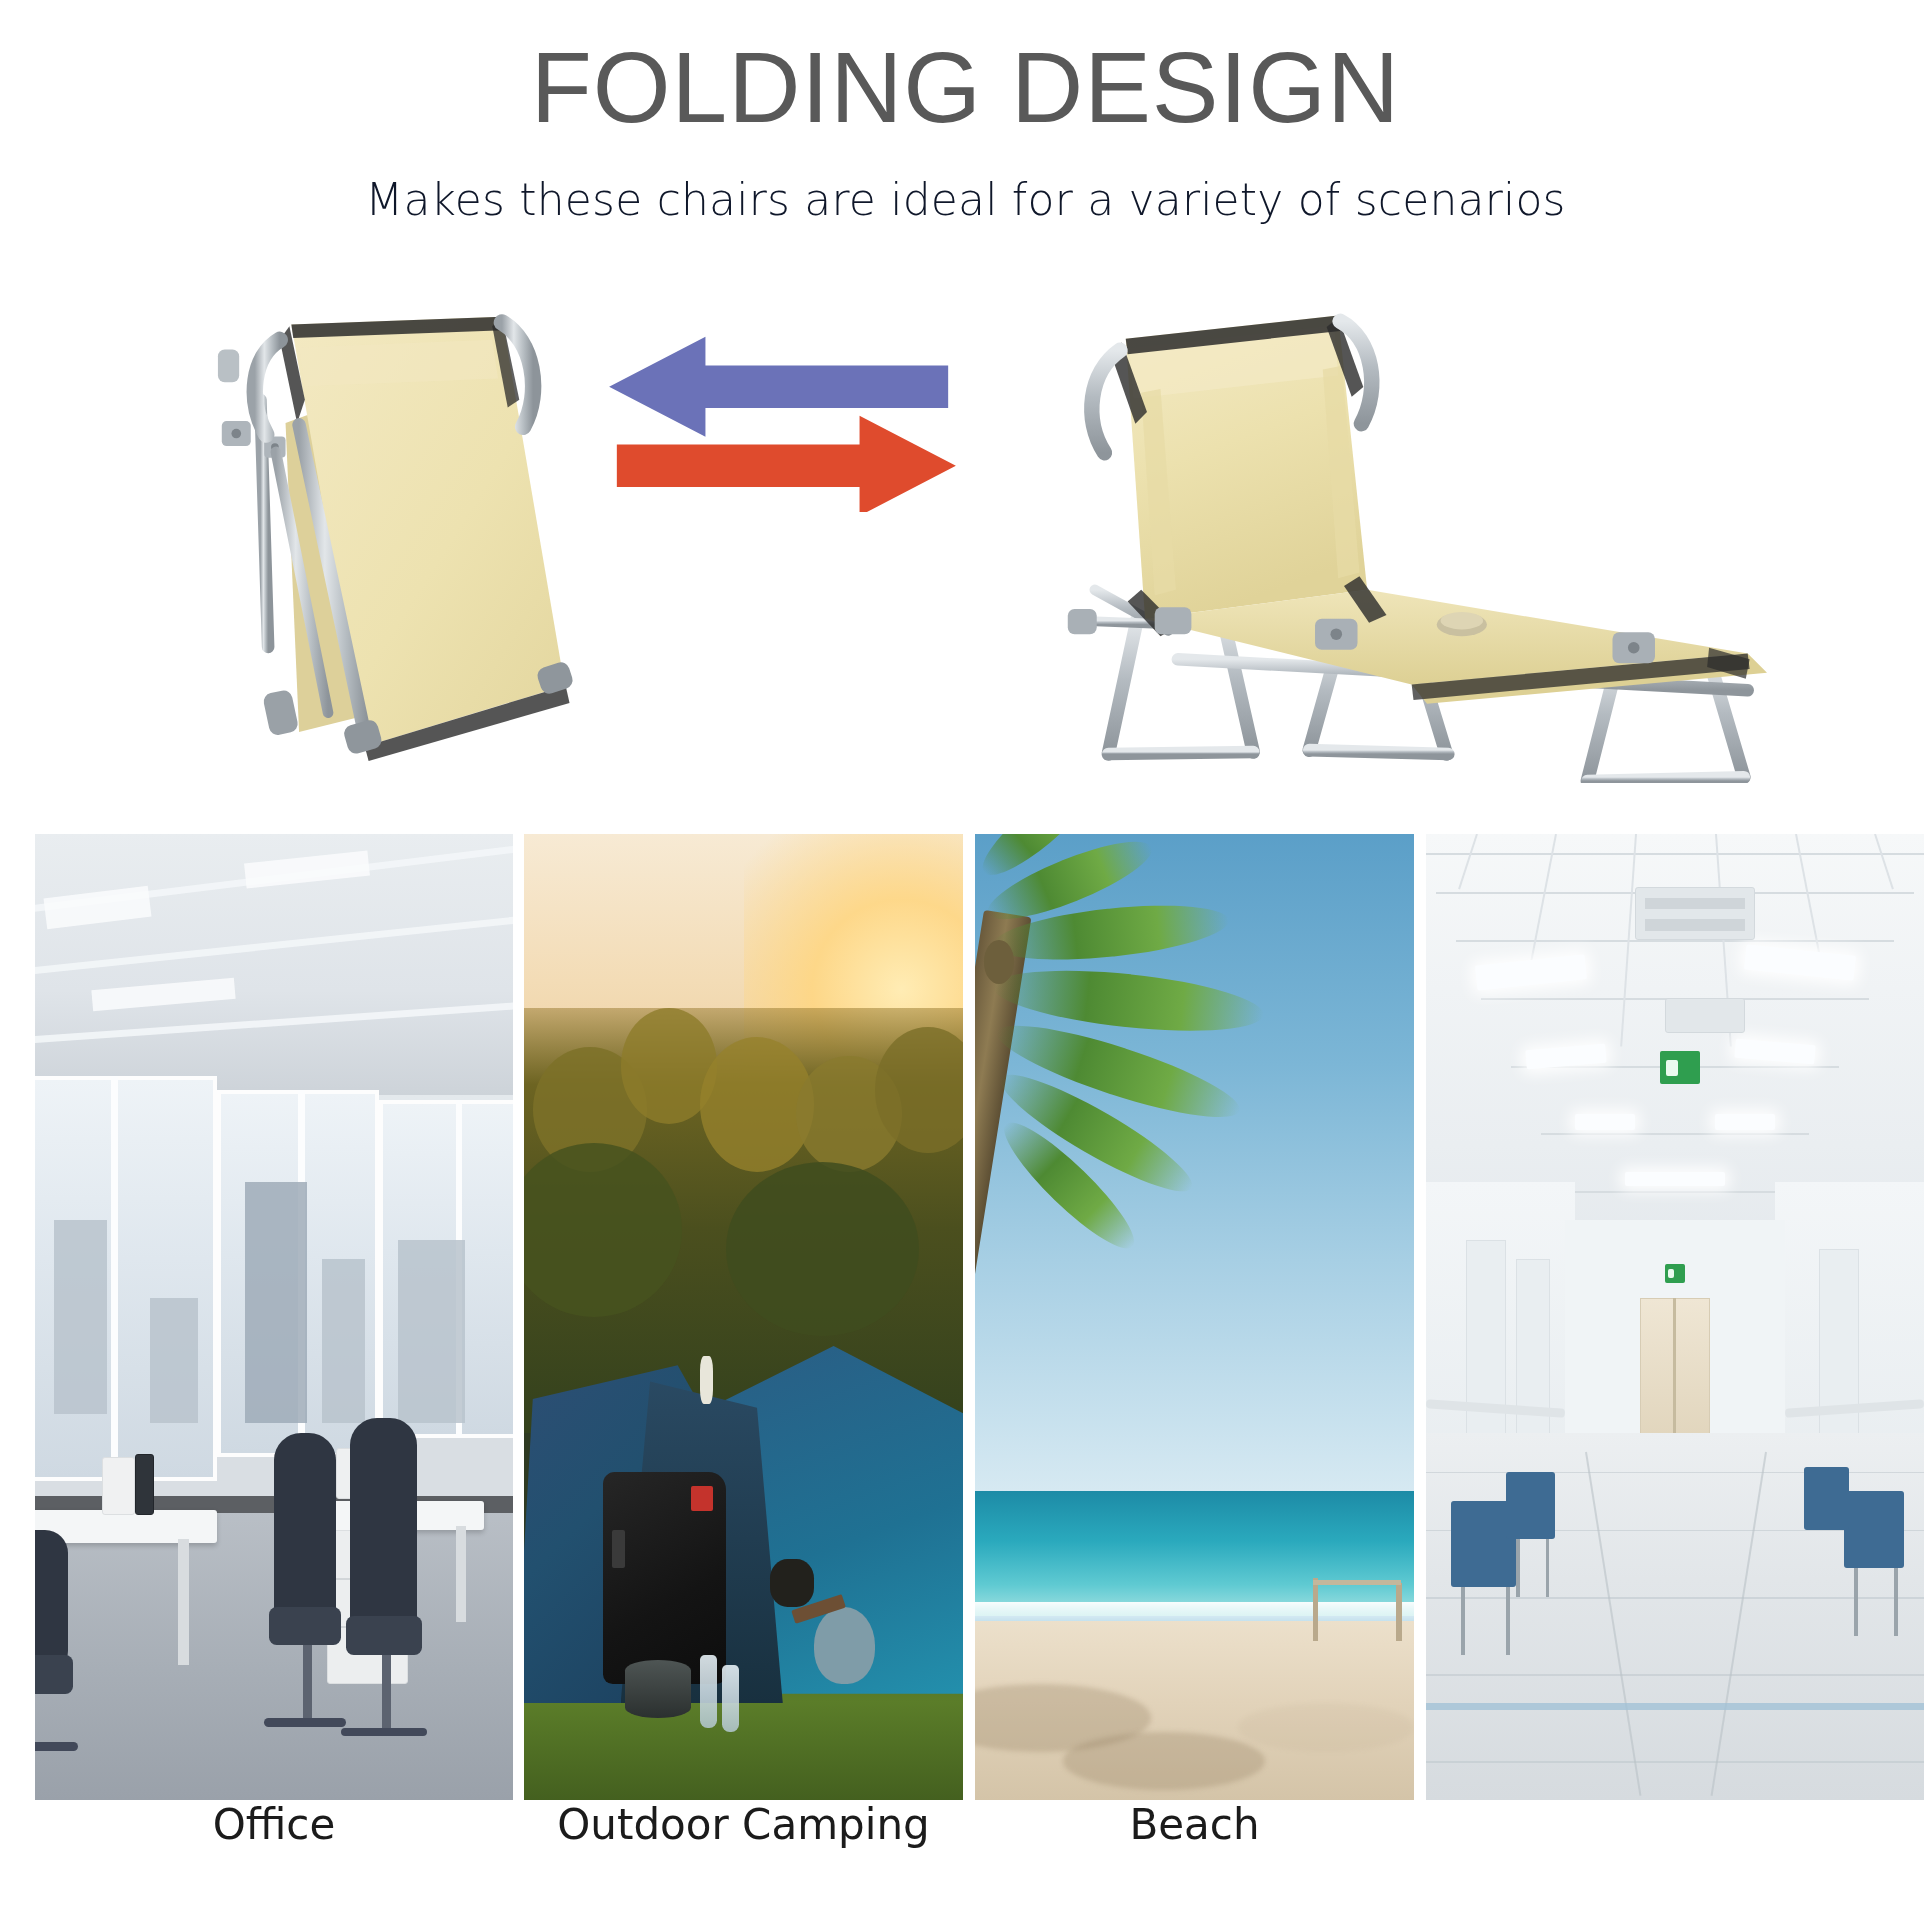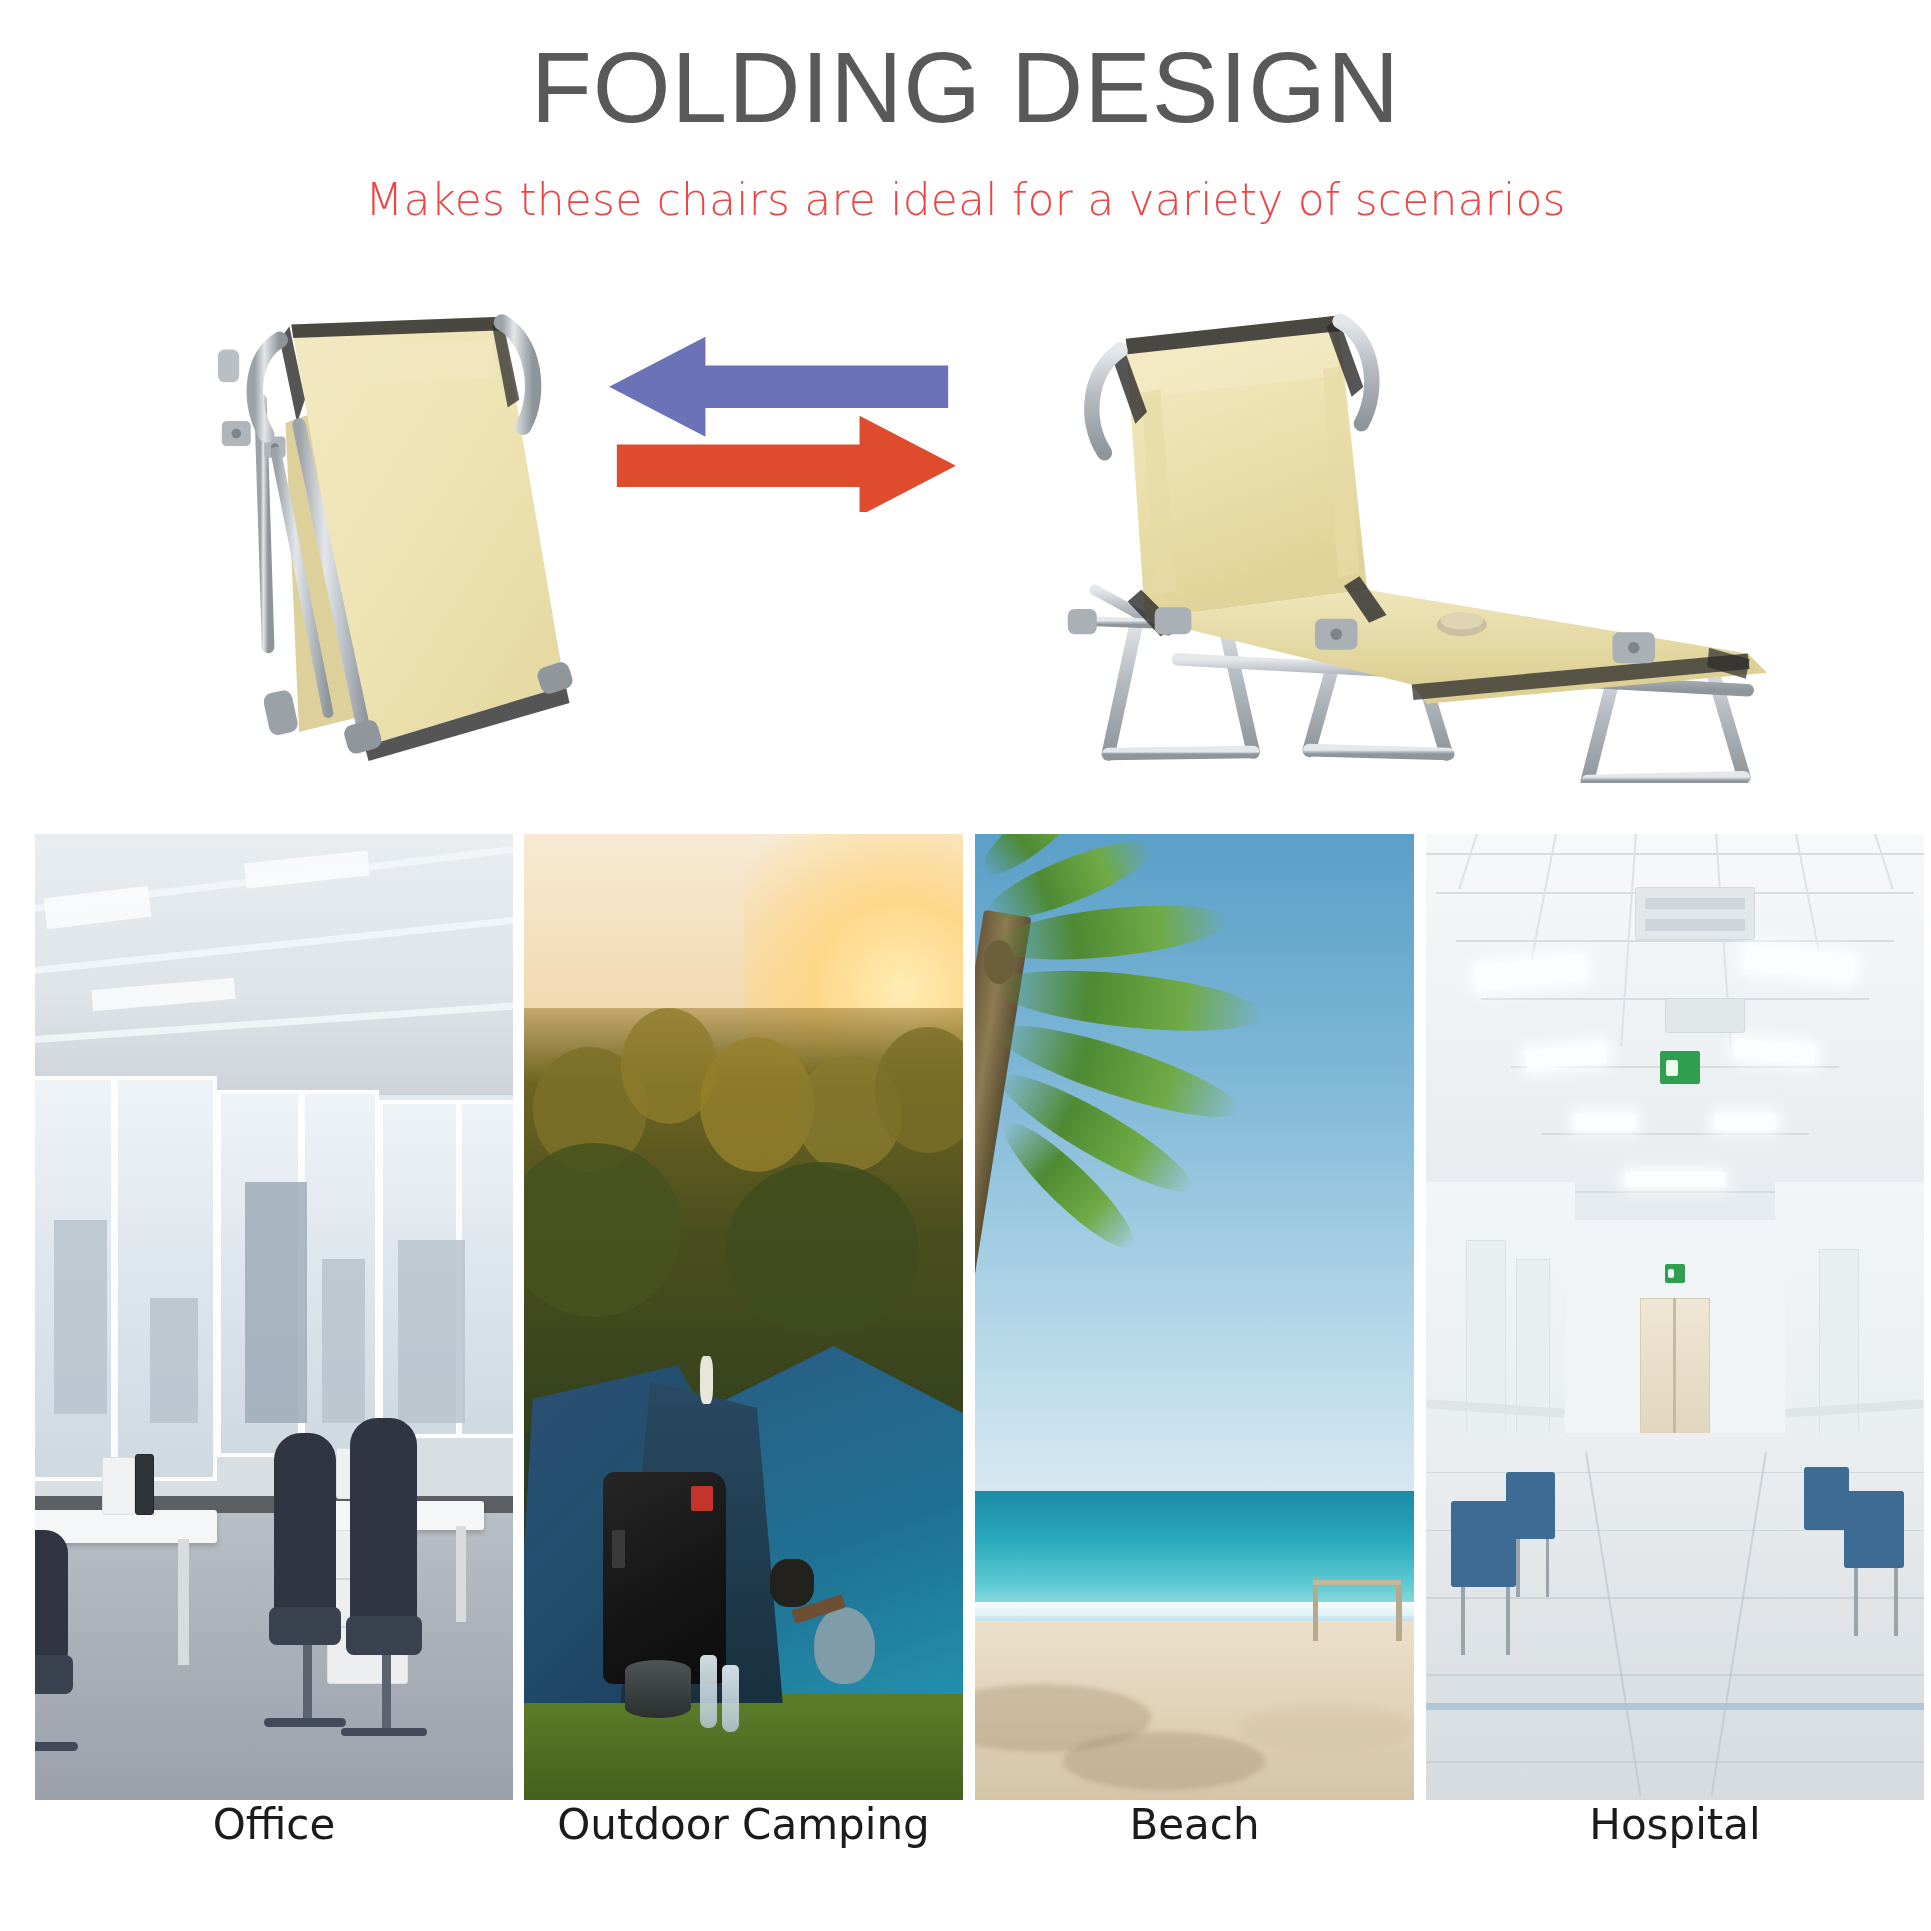--- a/index.html
+++ b/index.html
@@ -30,7 +30,7 @@
     margin-top: 33px;
     font-size: 44px;
     font-weight: 300;
-    color: #ef4444;
+    color: #0f172a;
     letter-spacing: 0.2px;
     font-family: "DejaVu Sans", sans-serif;
   }

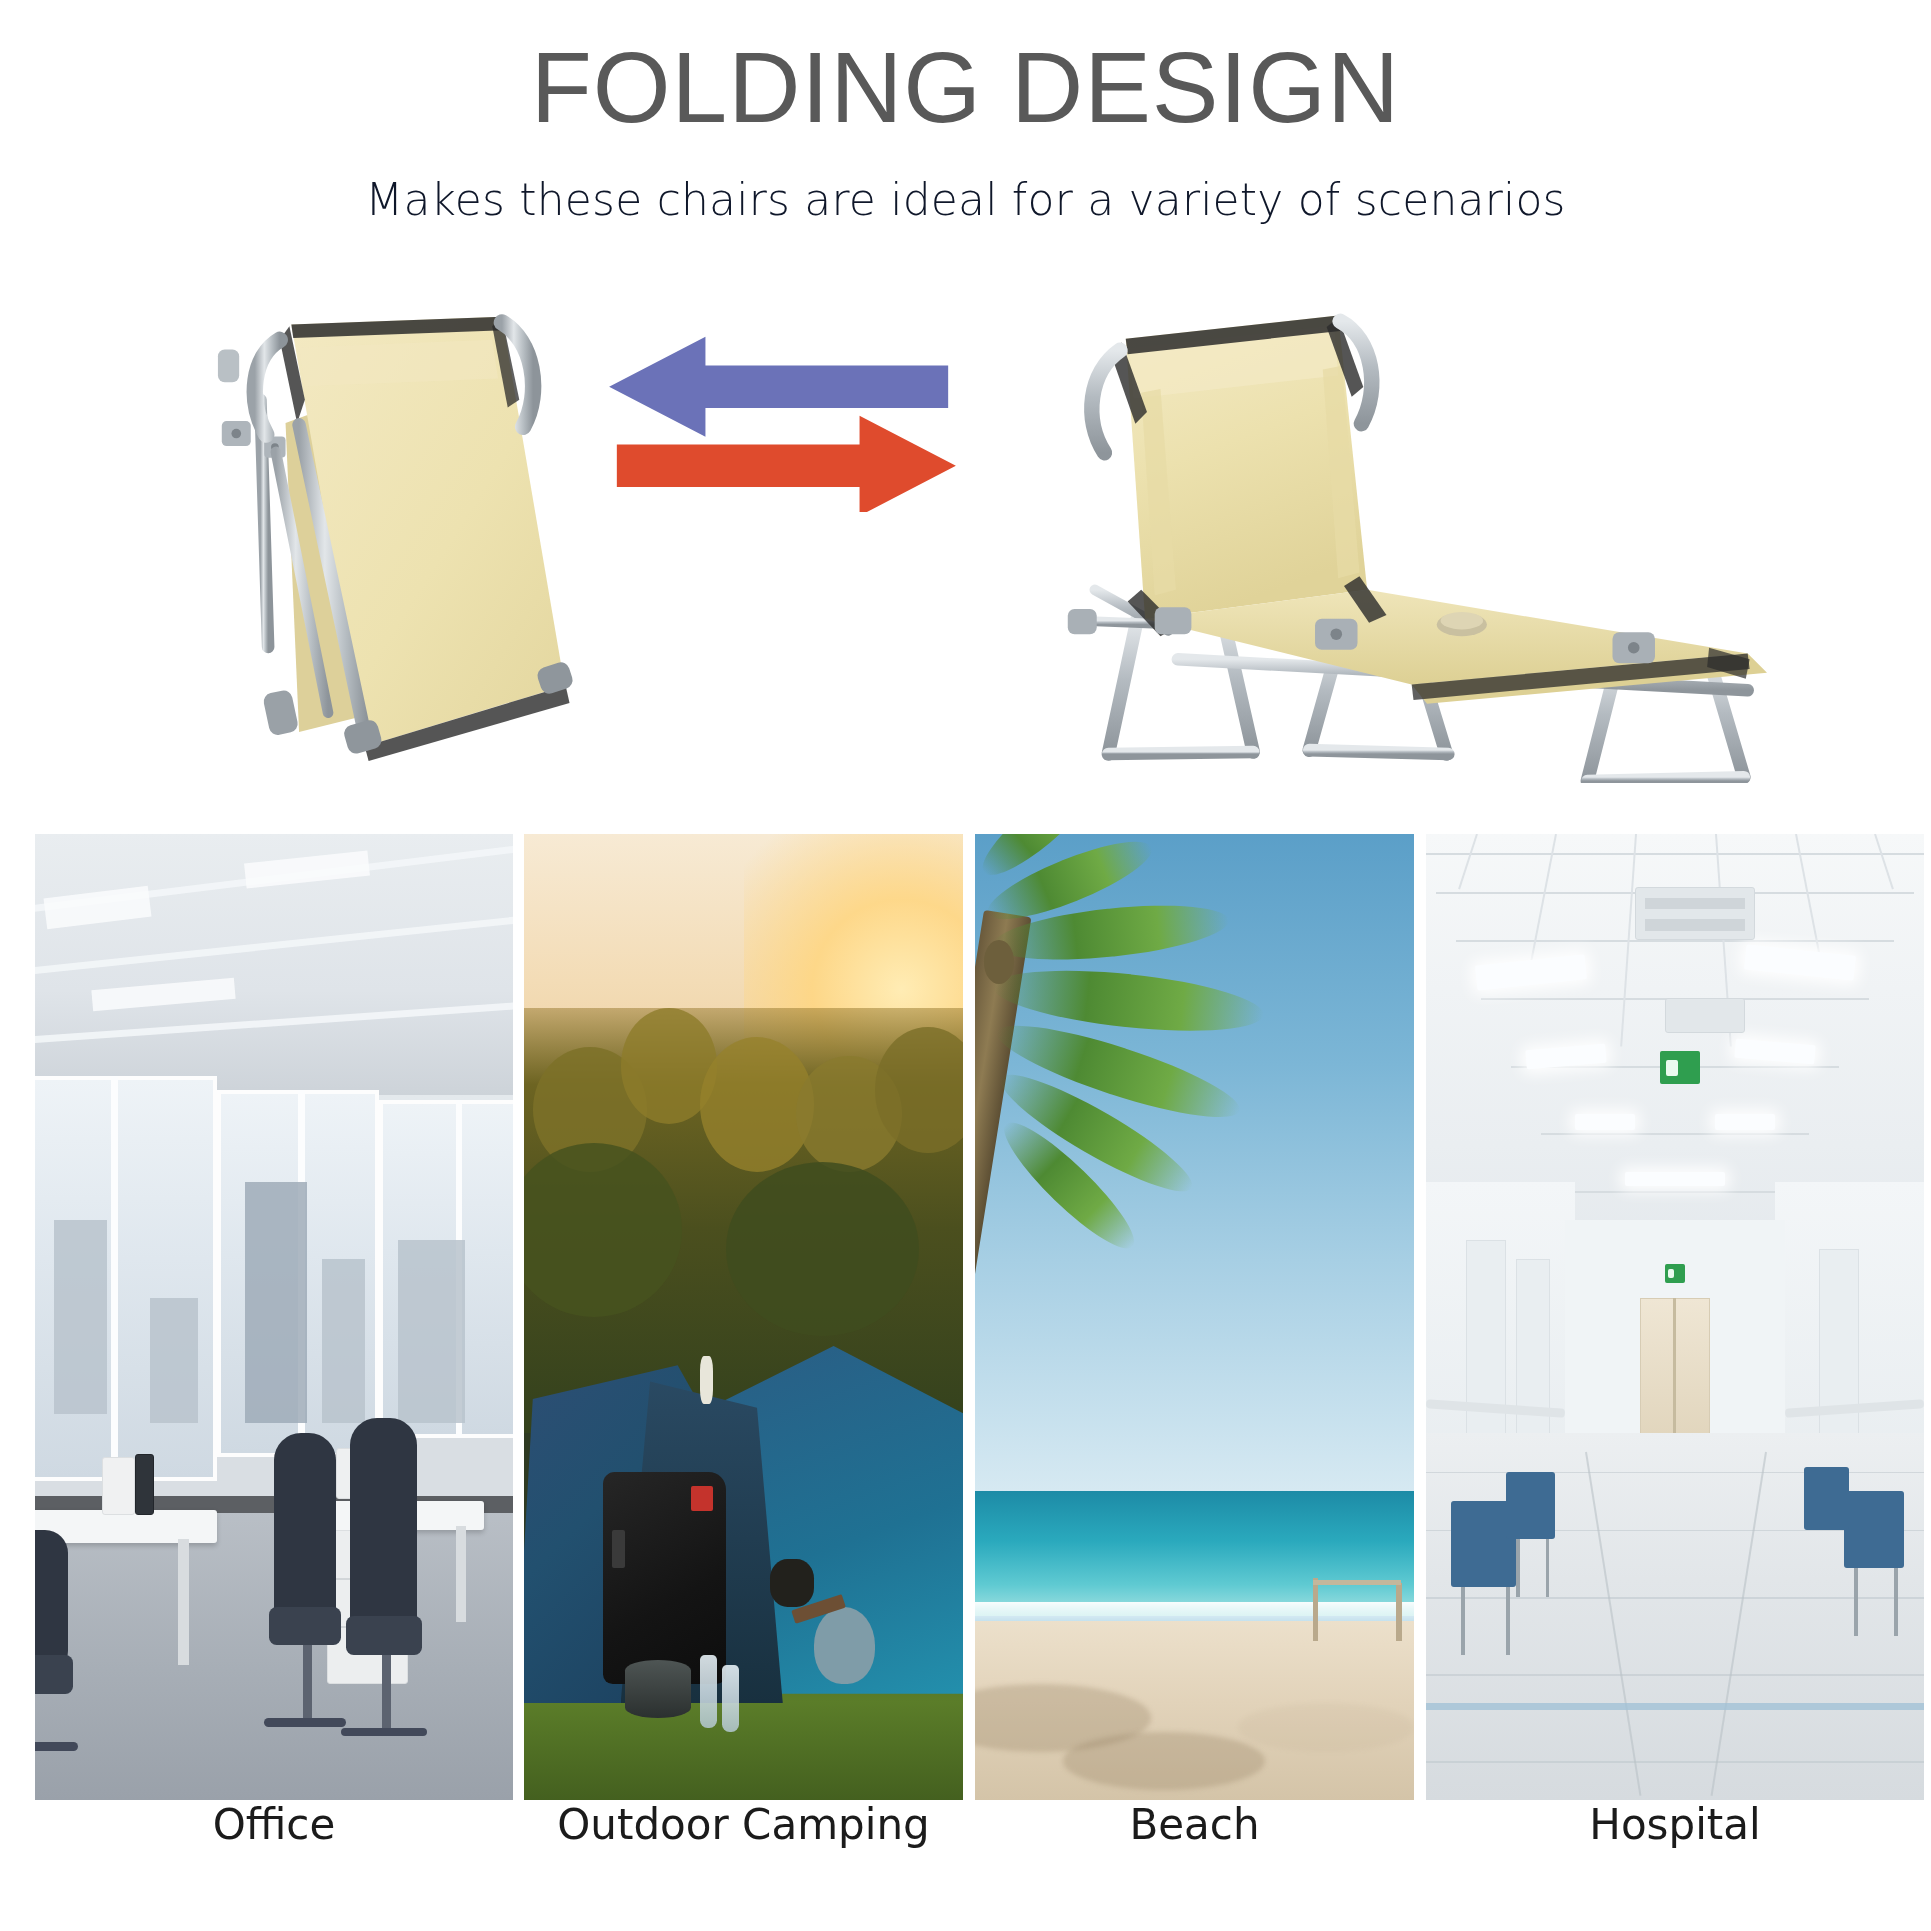--- a/index.html
+++ b/index.html
@@ -520,7 +520,6 @@
           <div class="hp-chair" style="left:76%;top:65.5%;width:9%;height:6.5%;"></div>
         </div>
       </div>
-      <div class="caption">Hospital</div>
     </div>
 
   </div>

